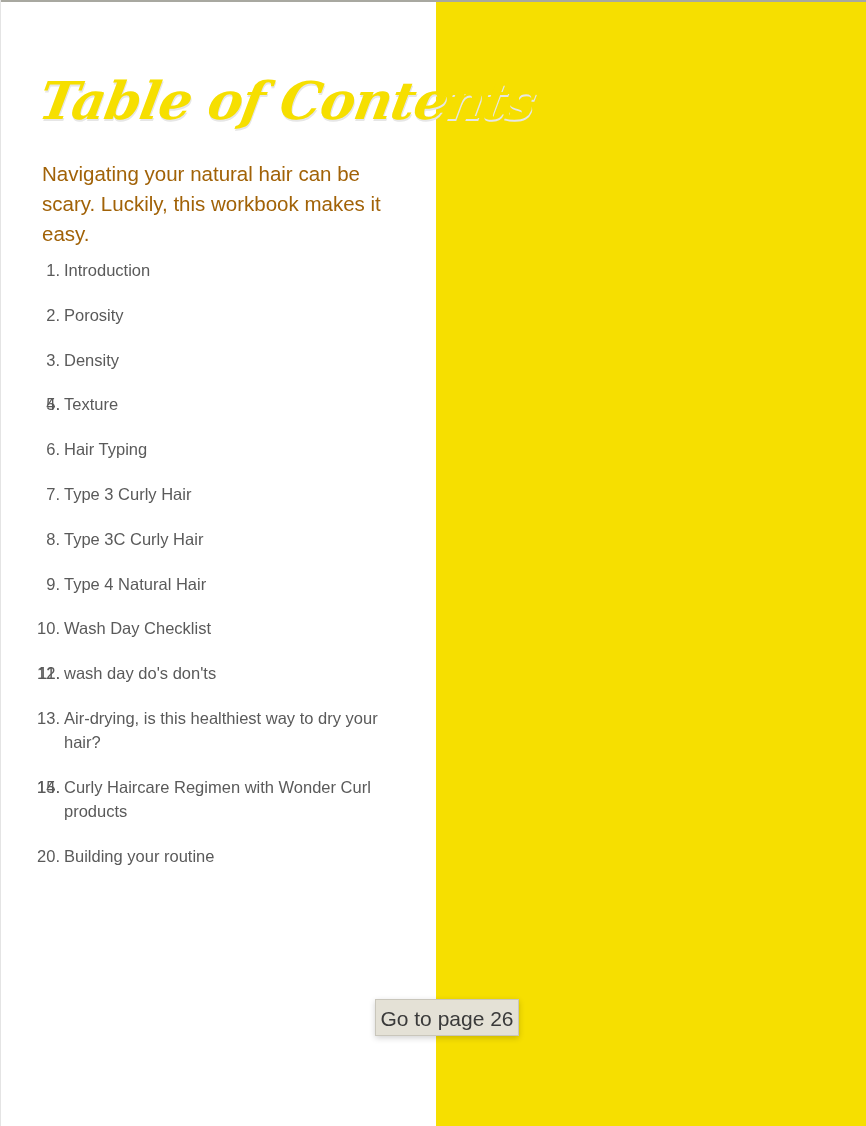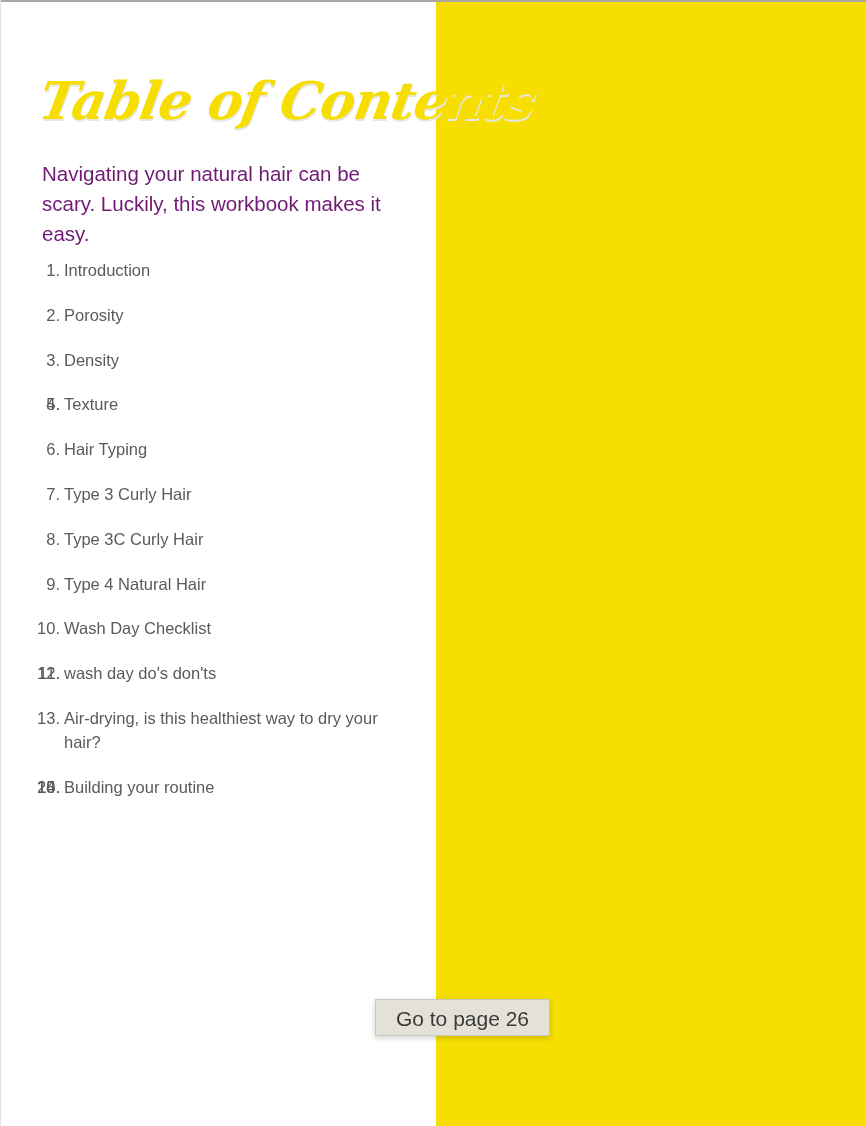--- a/index.html
+++ b/index.html
@@ -26,7 +26,7 @@
     }
     .intro {
       position: absolute; left: 42px; top: 159px; width: 360px;
-      font-size: 20.5px; line-height: 30px; color: #701a75;
+      font-size: 20.5px; line-height: 30px; color: #a16207;
     }
     .toc {
       position: absolute; left: 0; top: 258px; width: 400px; margin: 0; padding: 0; list-style: none;

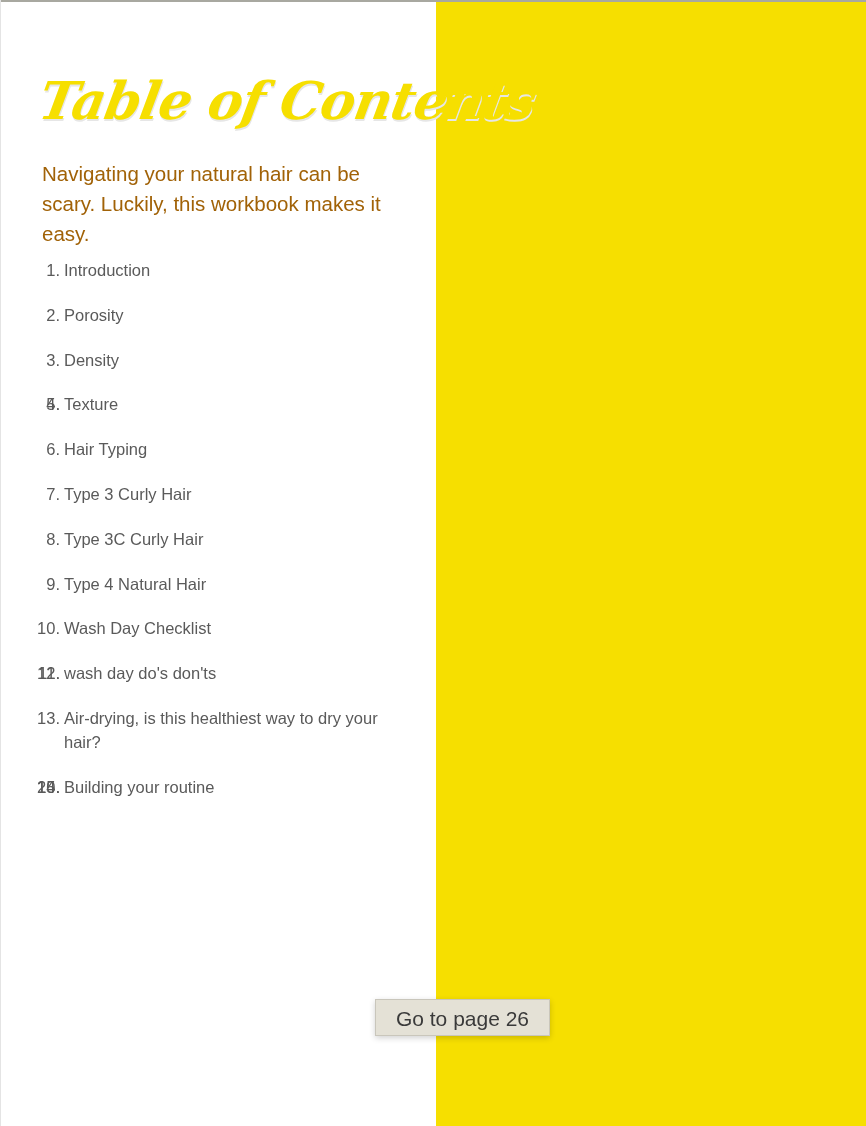--- a/index.html
+++ b/index.html
@@ -73,7 +73,7 @@
   <li><span class="num">12.</span><span>wash day do's don'ts</span></li>
   <li><span class="num">13.</span><span>Air-drying, is this healthiest way to dry your hair?</span></li>
   <li><span class="num">14.</span></li>
-  <li><span class="num">15.</span></li>
+  <li><span class="num">15.</span><span>Curly Haircare Regimen with Wonder Curl products</span></li>
   <li><span class="num">20.</span><span>Building your routine</span></li>
 </ol>
 

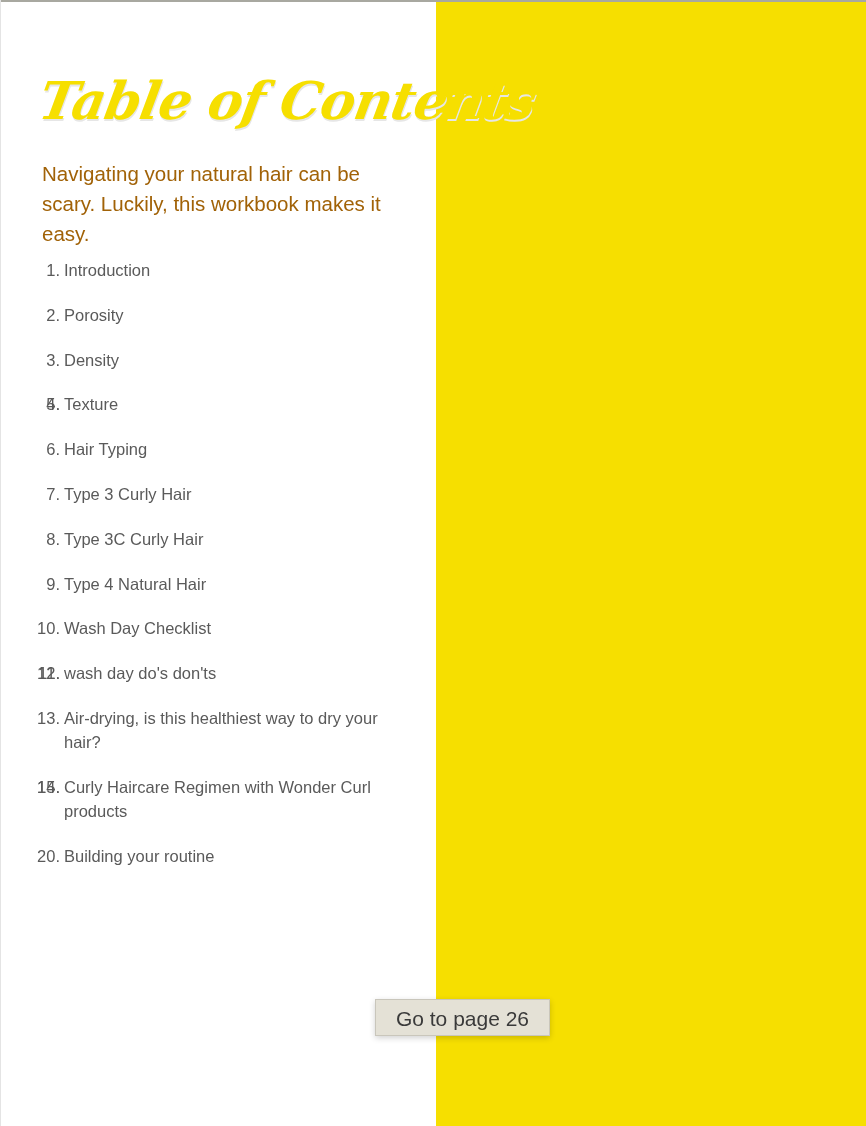--- a/index.html
+++ b/index.html
@@ -39,7 +39,7 @@
       position: absolute; left: 0; width: 60px; text-align: right; top: 0;
     }
     .tooltip {
-      position: absolute; left: 375px; top: 999px; width: 175px; height: 37px;
+      position: absolute; left: 375px; top: 999px; width: 144px; height: 37px;
       background: #e4e1d6; border: 1px solid #c9c6bb;
       box-shadow: 0 2px 6px rgba(0,0,0,0.18);
       font-size: 21px; color: #3a3a3a; line-height: 37px; text-align: center;

